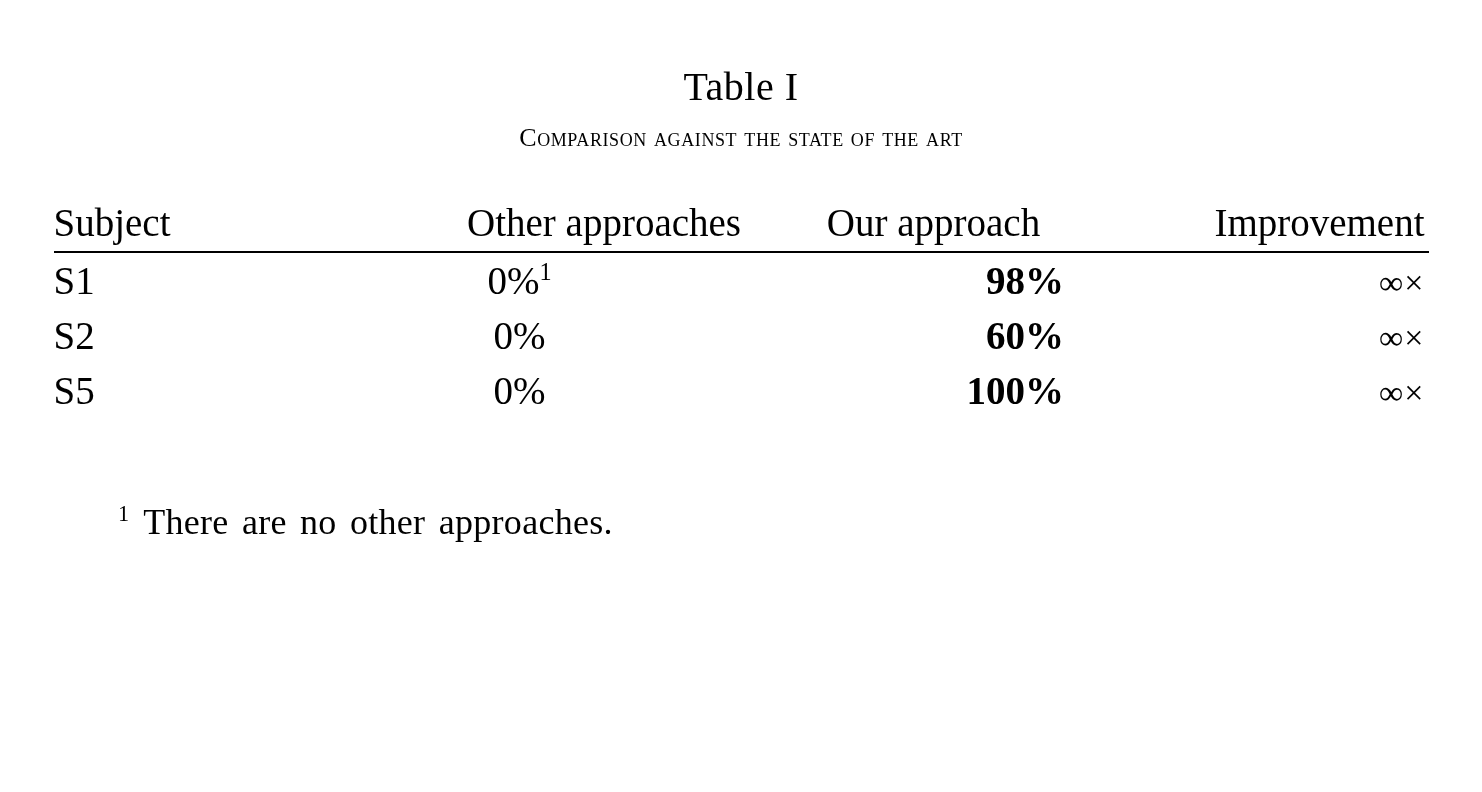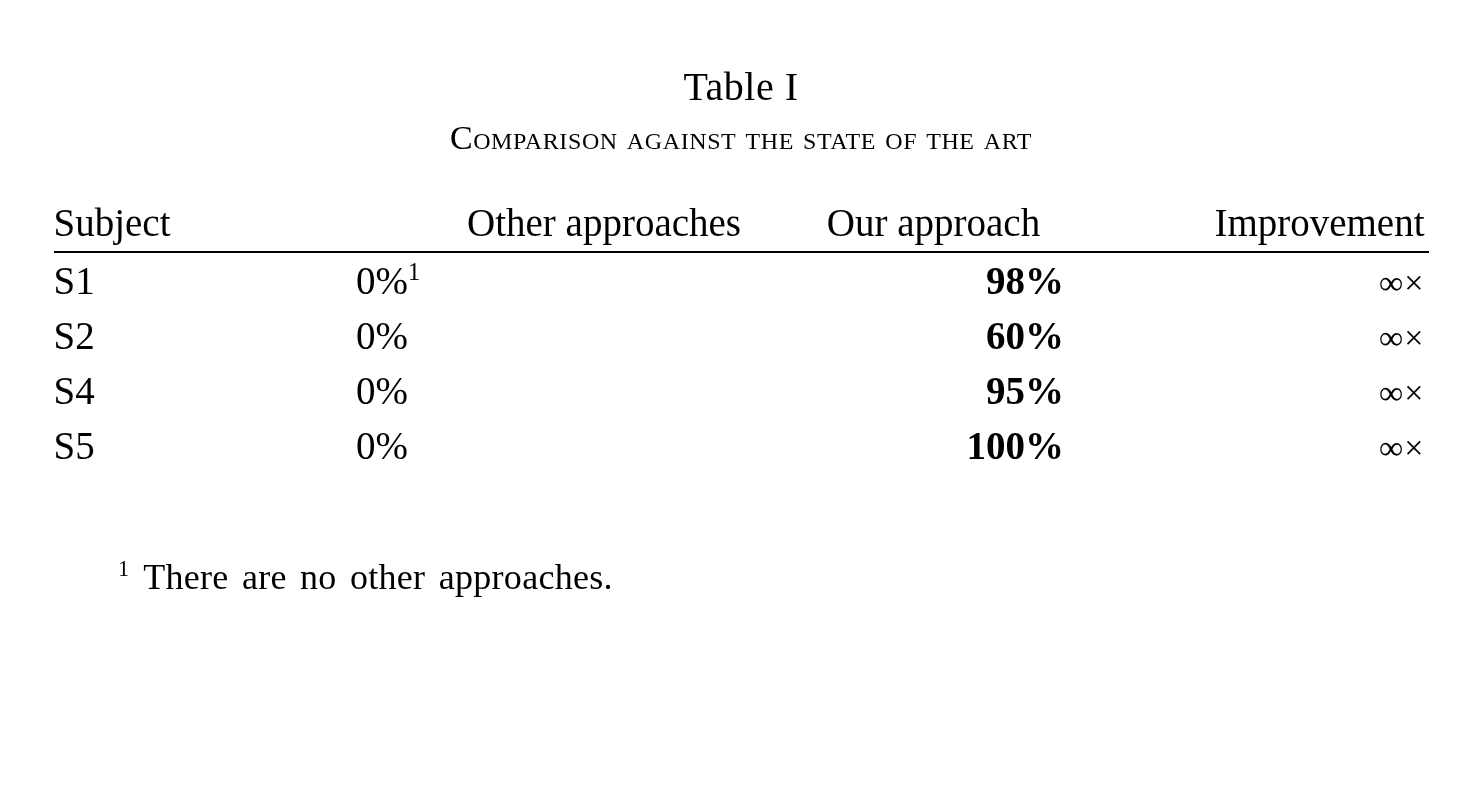--- a/index.html
+++ b/index.html
@@ -31,7 +31,7 @@
     letter-spacing: 0.5px;
   }
   .caption-title {
-    font-size: 34px;
+    font-size: 26px;
     line-height: 52px;
     letter-spacing: 0.6px;
     

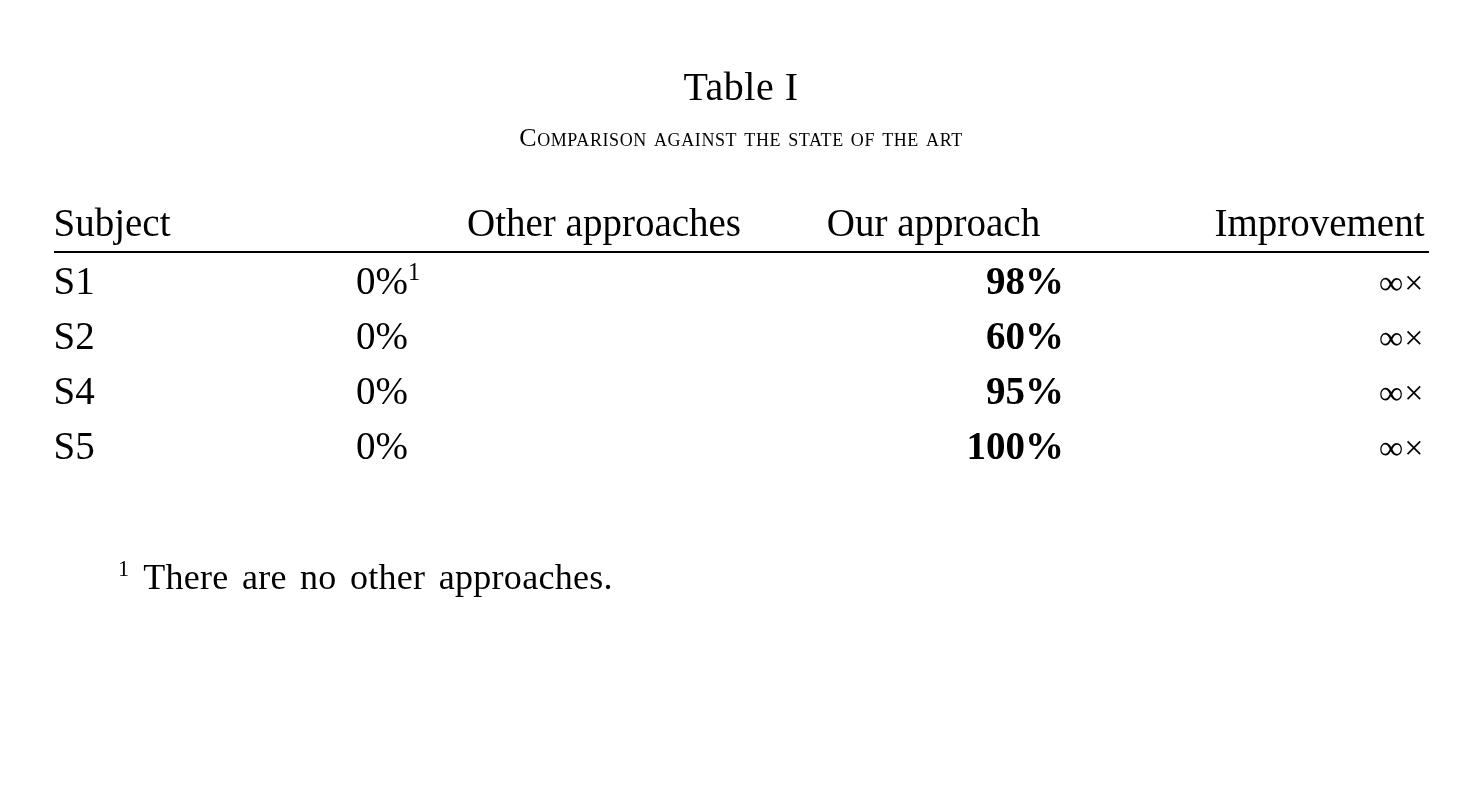--- a/index.html
+++ b/index.html
@@ -62,7 +62,7 @@
   }
   
   .col-subject { text-align: left;  width: 22%; margin-left: 28px; }
-  .col-other   { text-align: left; width: 28%; padding-right: 58px !important; }
+  .col-other   { text-align: center; width: 28%; padding-right: 58px !important; }
   .col-ours    { text-align: right; width: 28%; padding-right: 62px !important; }
   .col-impr    { text-align: right; width: 22%; padding-right: 4px !important; }
 

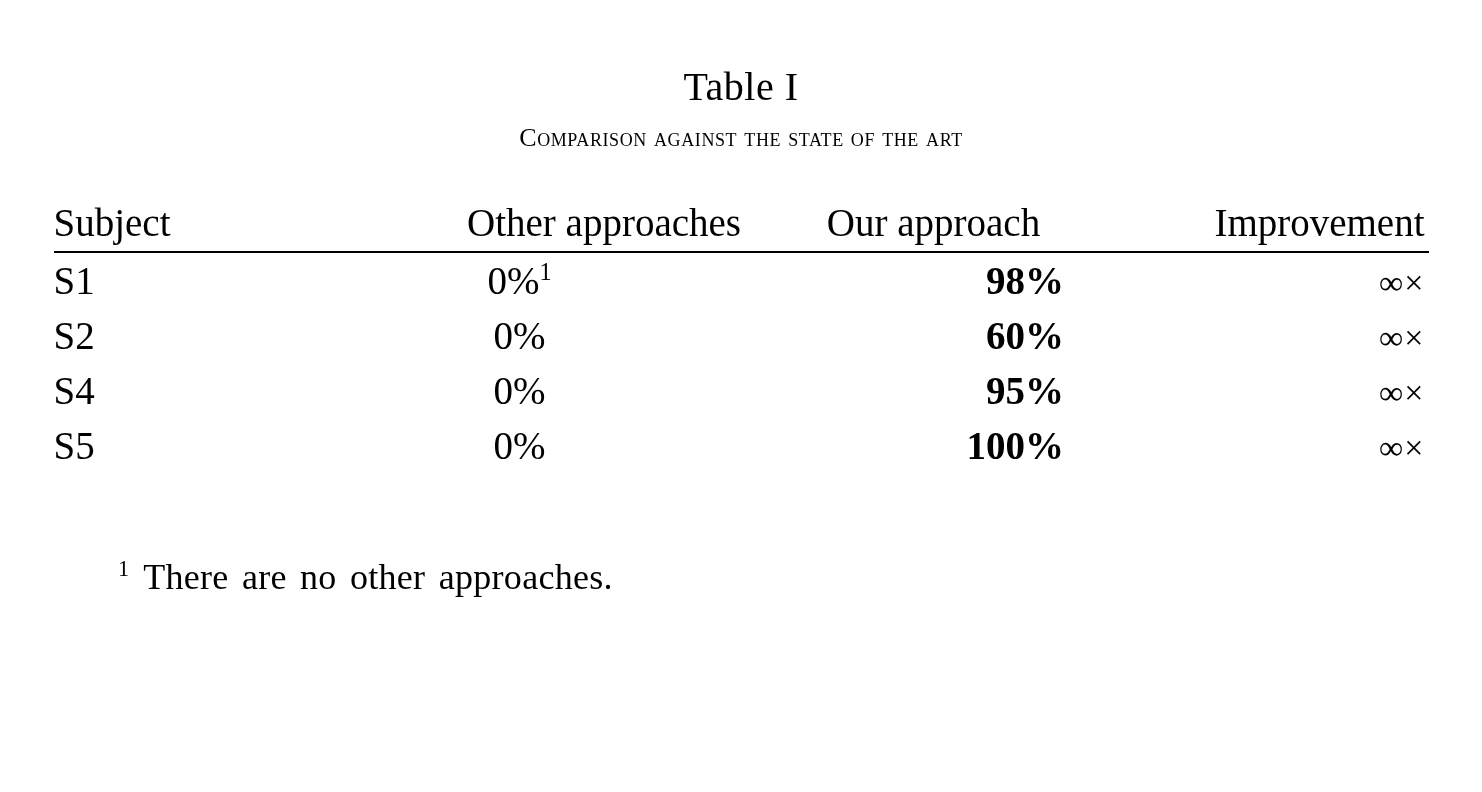--- a/index.html
+++ b/index.html
@@ -134,12 +134,6 @@
           <td class="col-impr improve-val">∞×</td>
         </tr>
         <tr>
-          <td class="col-subject">S4</td>
-          <td class="col-other">0%</td>
-          <td class="col-ours bold-val">95%</td>
-          <td class="col-impr improve-val">∞×</td>
-        </tr>
-        <tr>
           <td class="col-subject">S5</td>
           <td class="col-other">0%</td>
           <td class="col-ours bold-val">100%</td>

